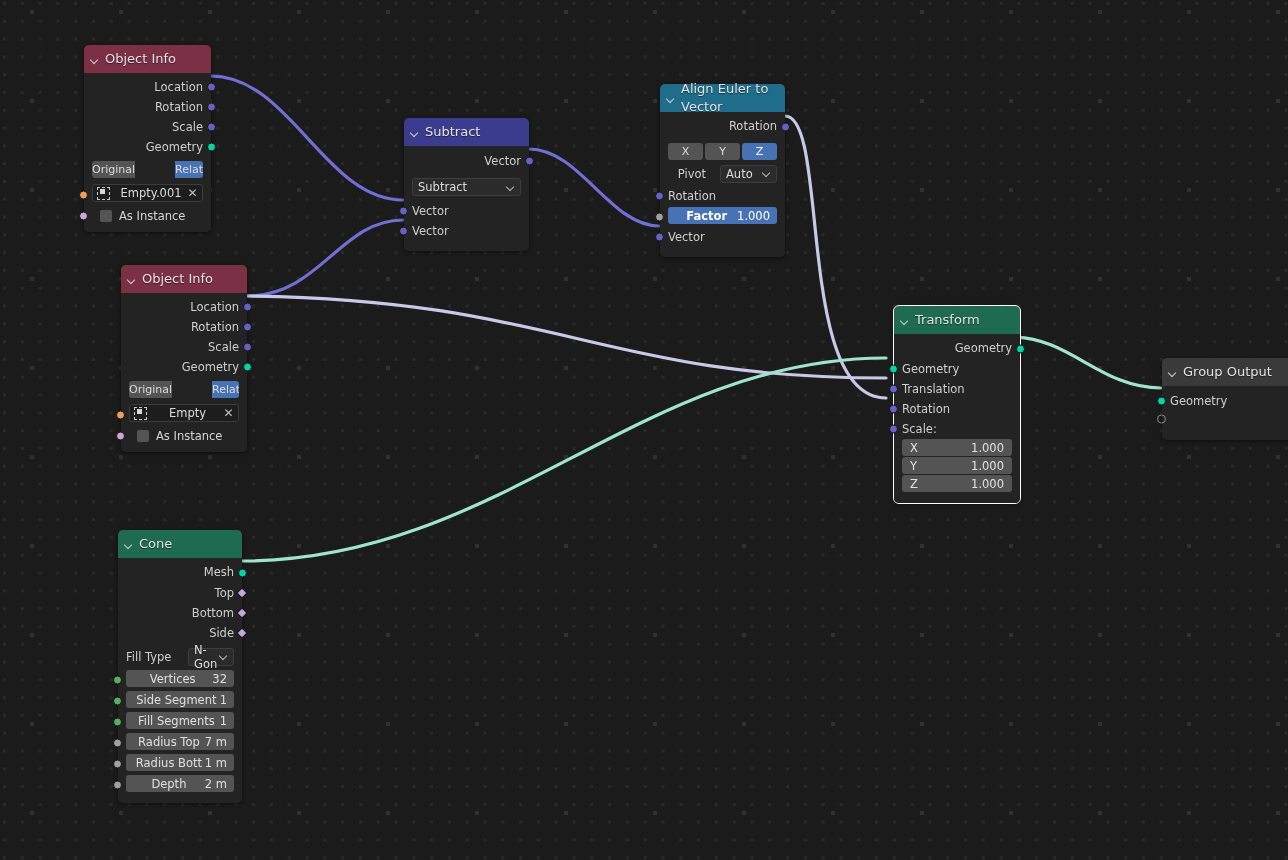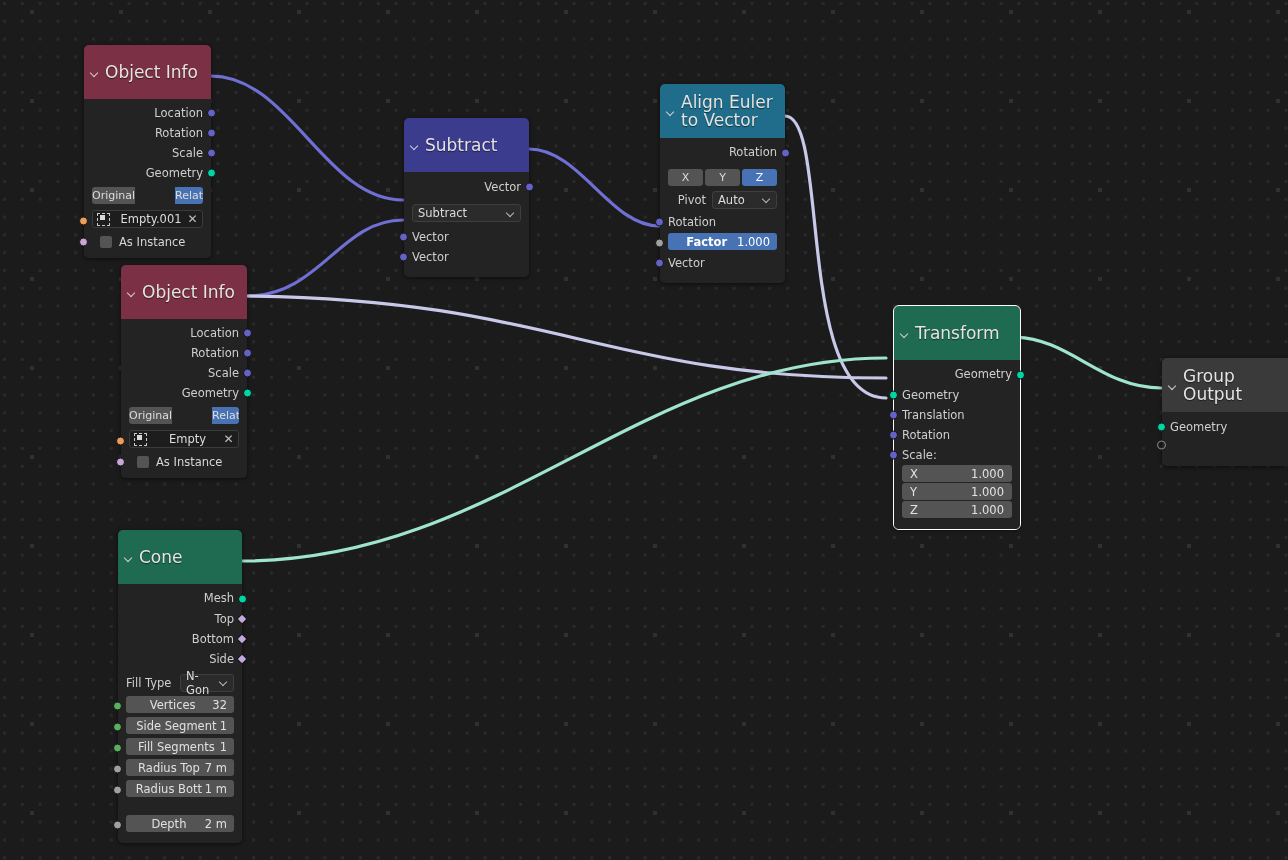--- a/index.html
+++ b/index.html
@@ -49,11 +49,11 @@
     height: 18px;
     line-height: 18px;
     border-radius: 5px 5px 0 0;
-    padding: 18px 6px;
+    padding: 5px 6px;
     display: flex;
     align-items: center;
     gap: 6px;
-    font-size: 17px;
+    font-size: 13px;
     color: #e4e4e4;
     text-shadow: 0 1px 1px rgba(0,0,0,0.55);
   }

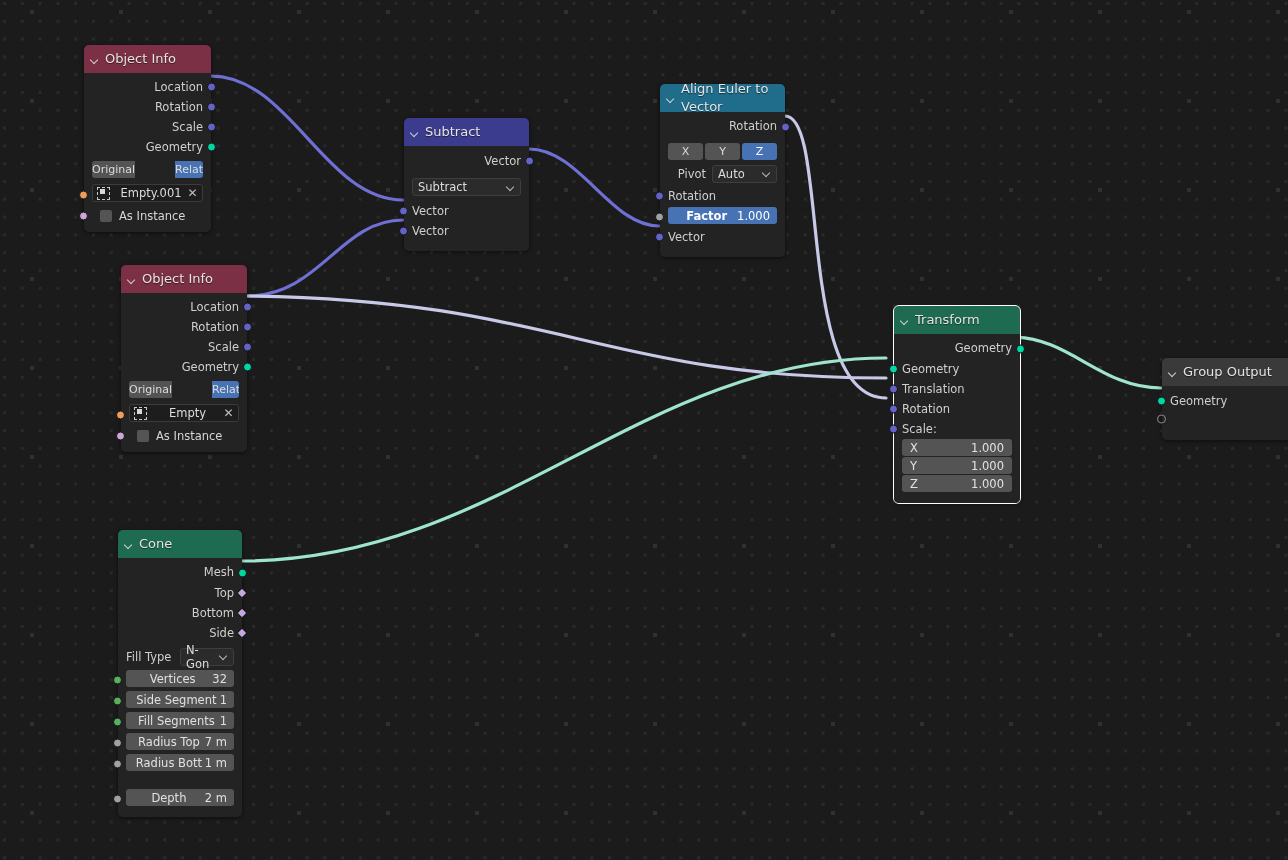--- a/index.html
+++ b/index.html
@@ -232,7 +232,7 @@
     align-items: center;
     height: 19px;
     padding: 0 8px;
-    gap: 6px;
+    gap: 14px;
   }
   .labeled-row .lr-label {
     font-size: 11.5px;

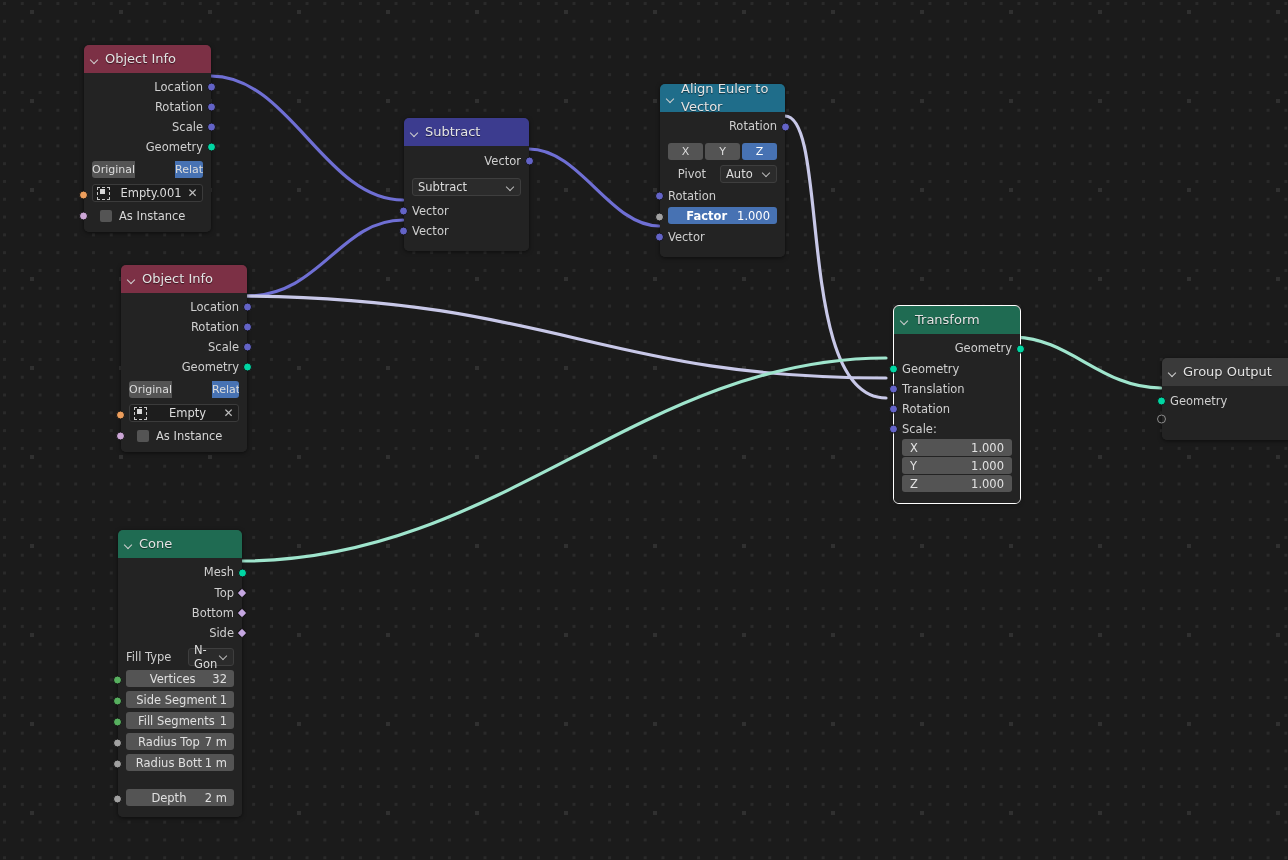--- a/index.html
+++ b/index.html
@@ -574,7 +574,7 @@
           <span class="s-val">1 m</span>
         </div>
       </div>
-      <div class="widget-row" style="margin-top:16px;">
+      <div class="widget-row" style="margin-top:2px;">
         <span class="sock left" style="background:#a1a1a1; top:11px;"></span>
         <div class="slider grey">
           <span class="s-name">Depth</span>

